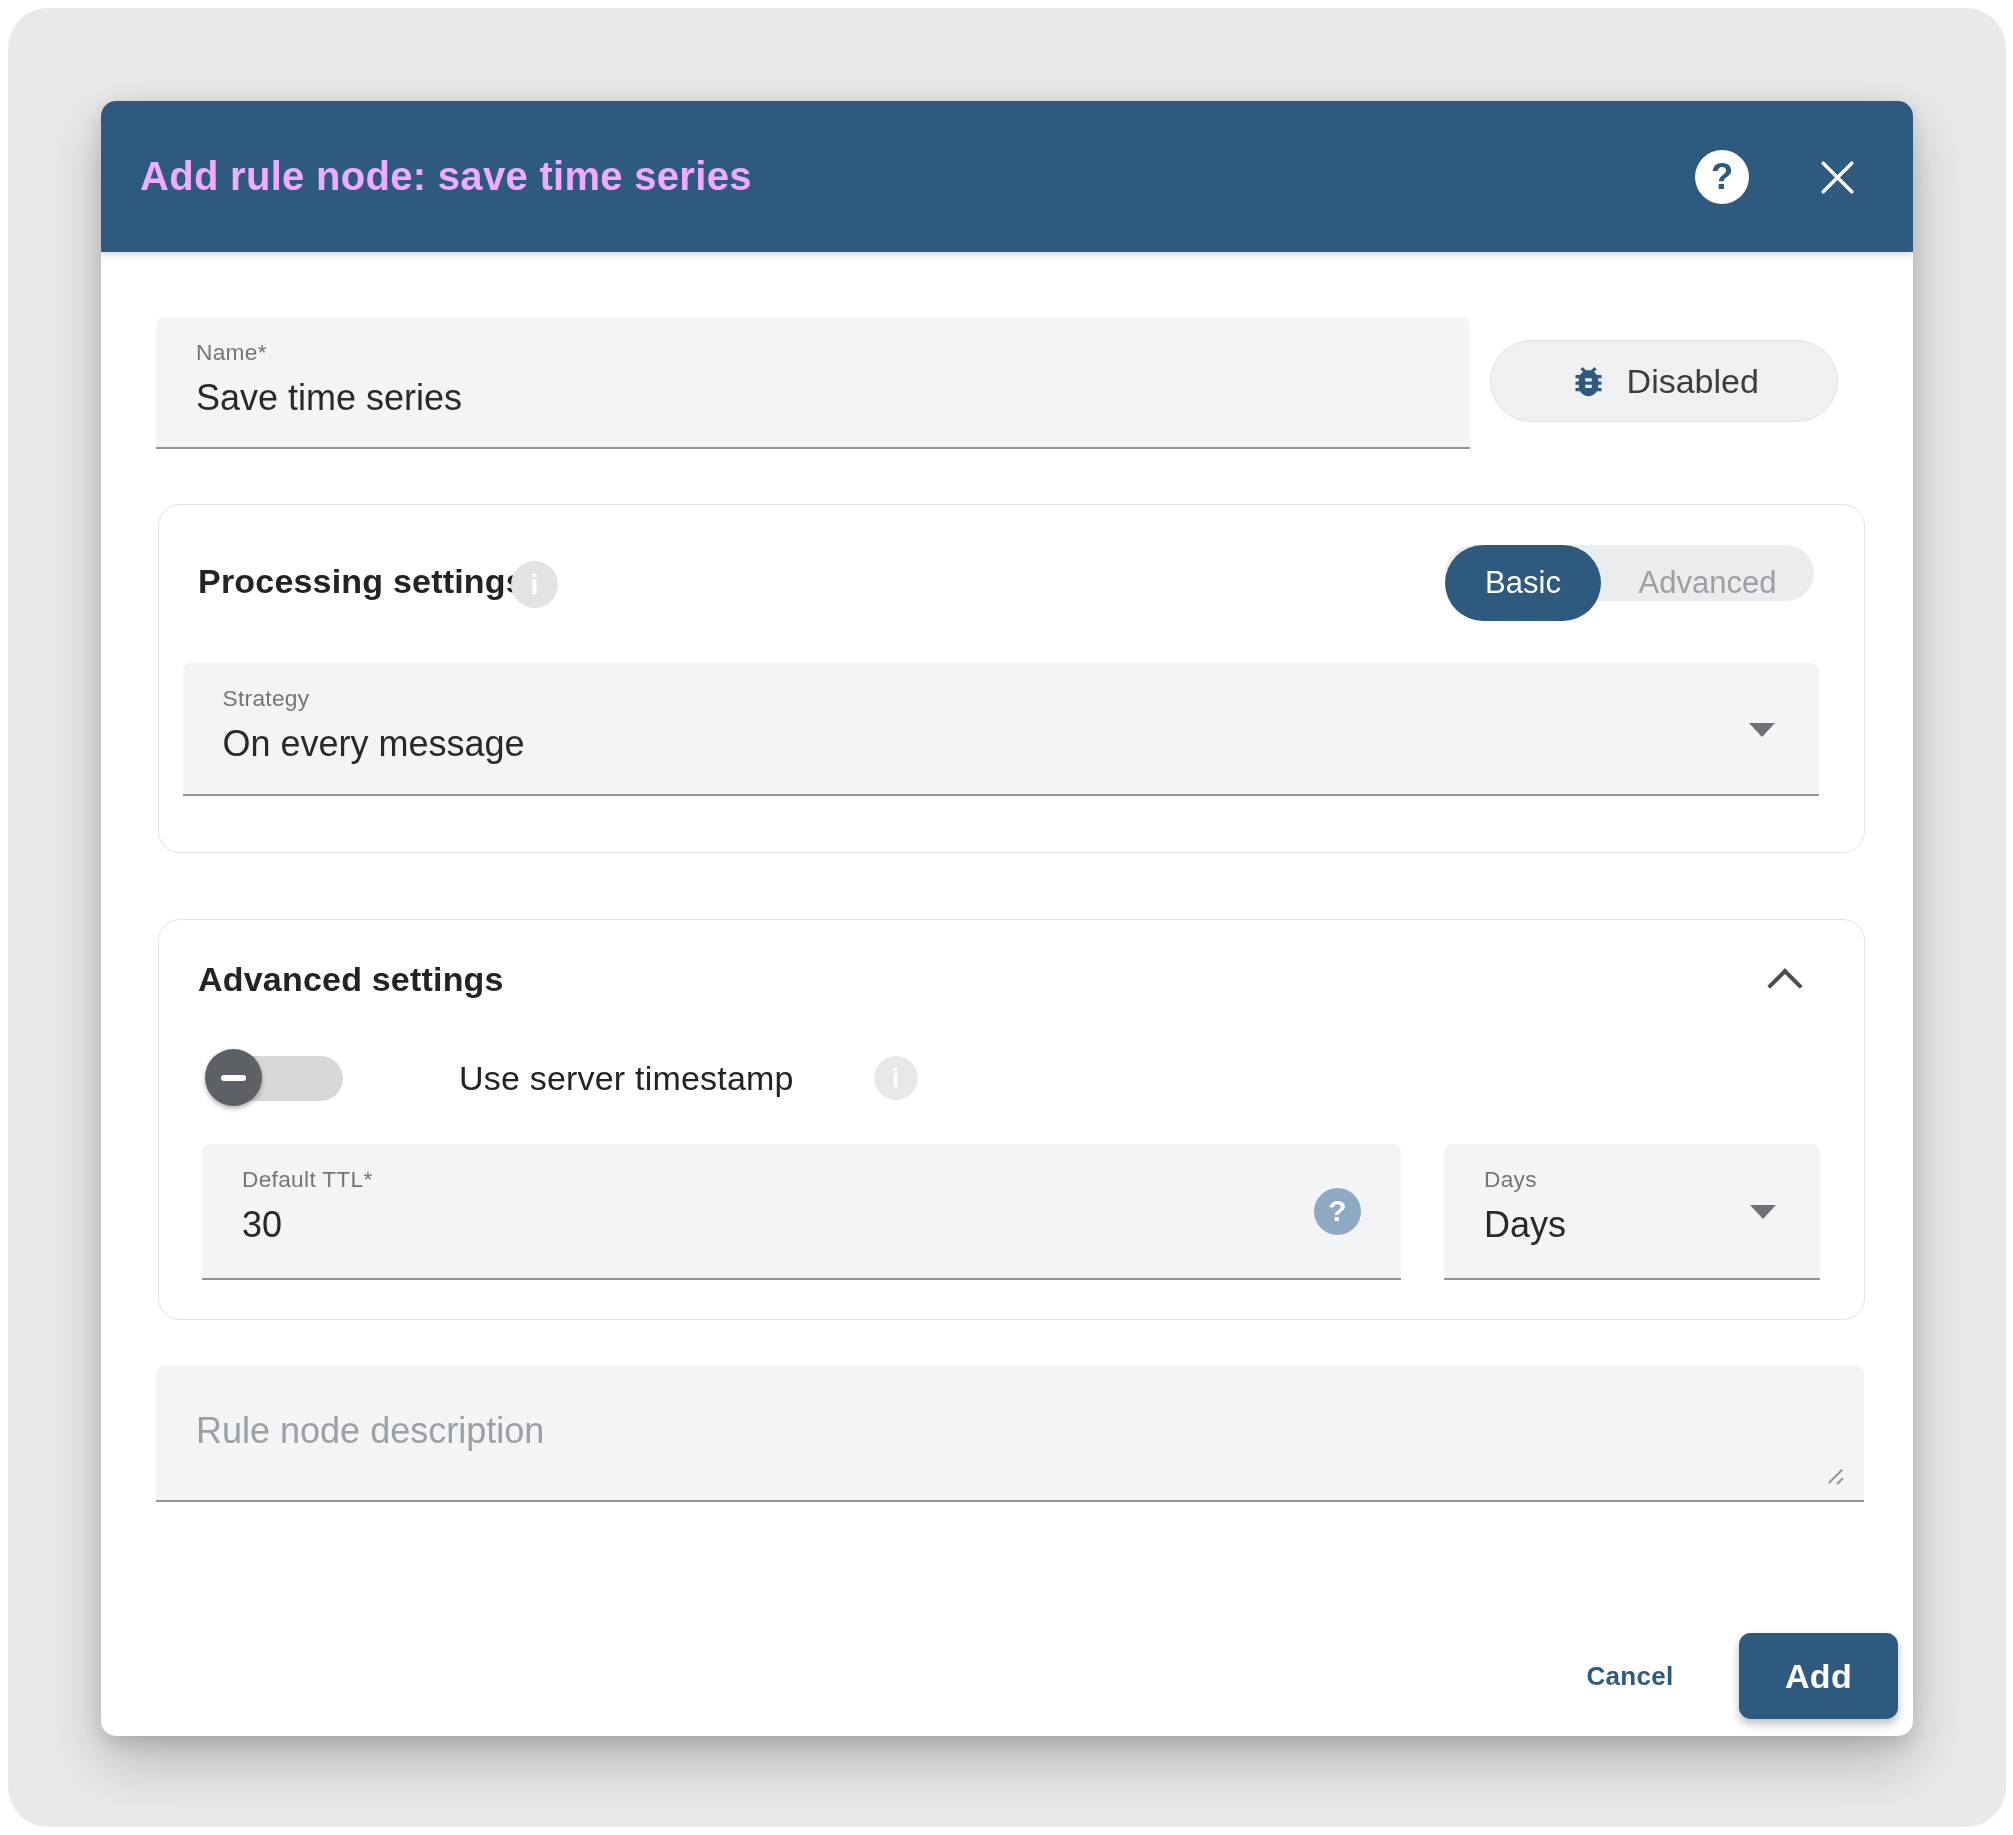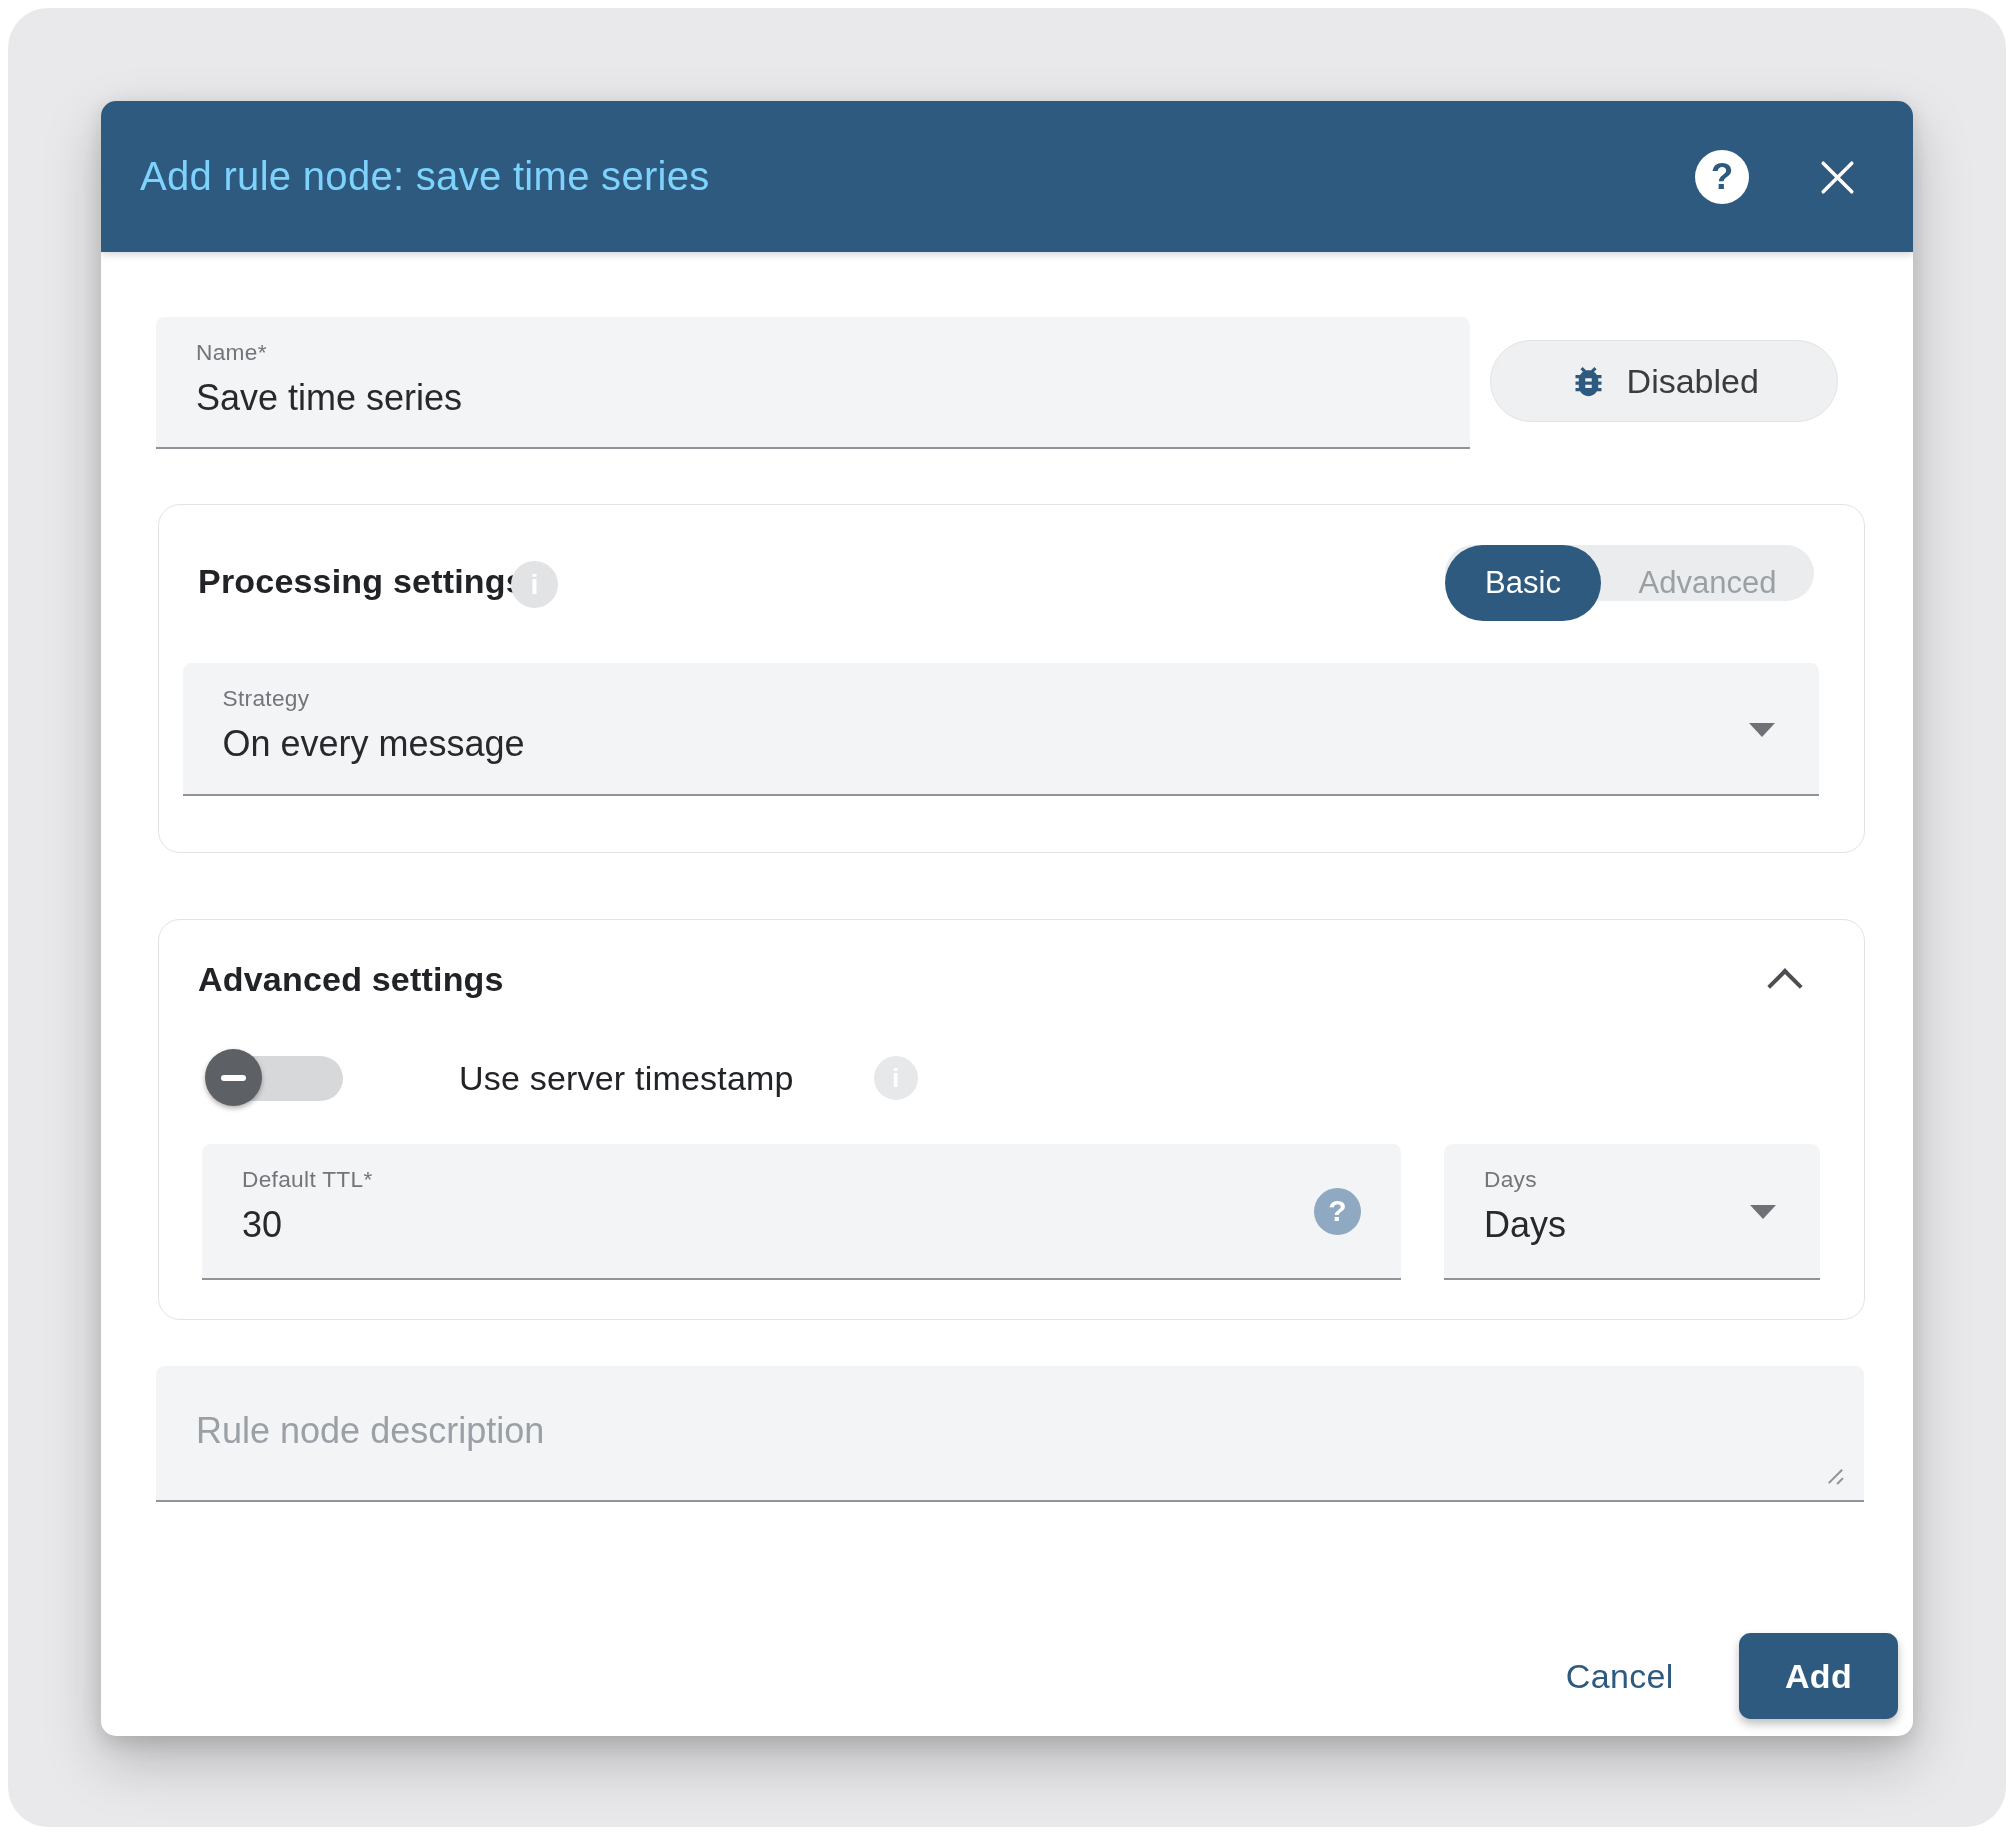--- a/index.html
+++ b/index.html
@@ -38,9 +38,9 @@
     position: absolute;
     left: 39px; top: 0; height: 151px;
     display: flex; align-items: center;
-    color: #7dd3fc;
+    color: #f0abfc;
     font-size: 40px;
-    font-weight: 400;
+    font-weight: 700;
     letter-spacing: 0.3px;
   }
   .help-btn {

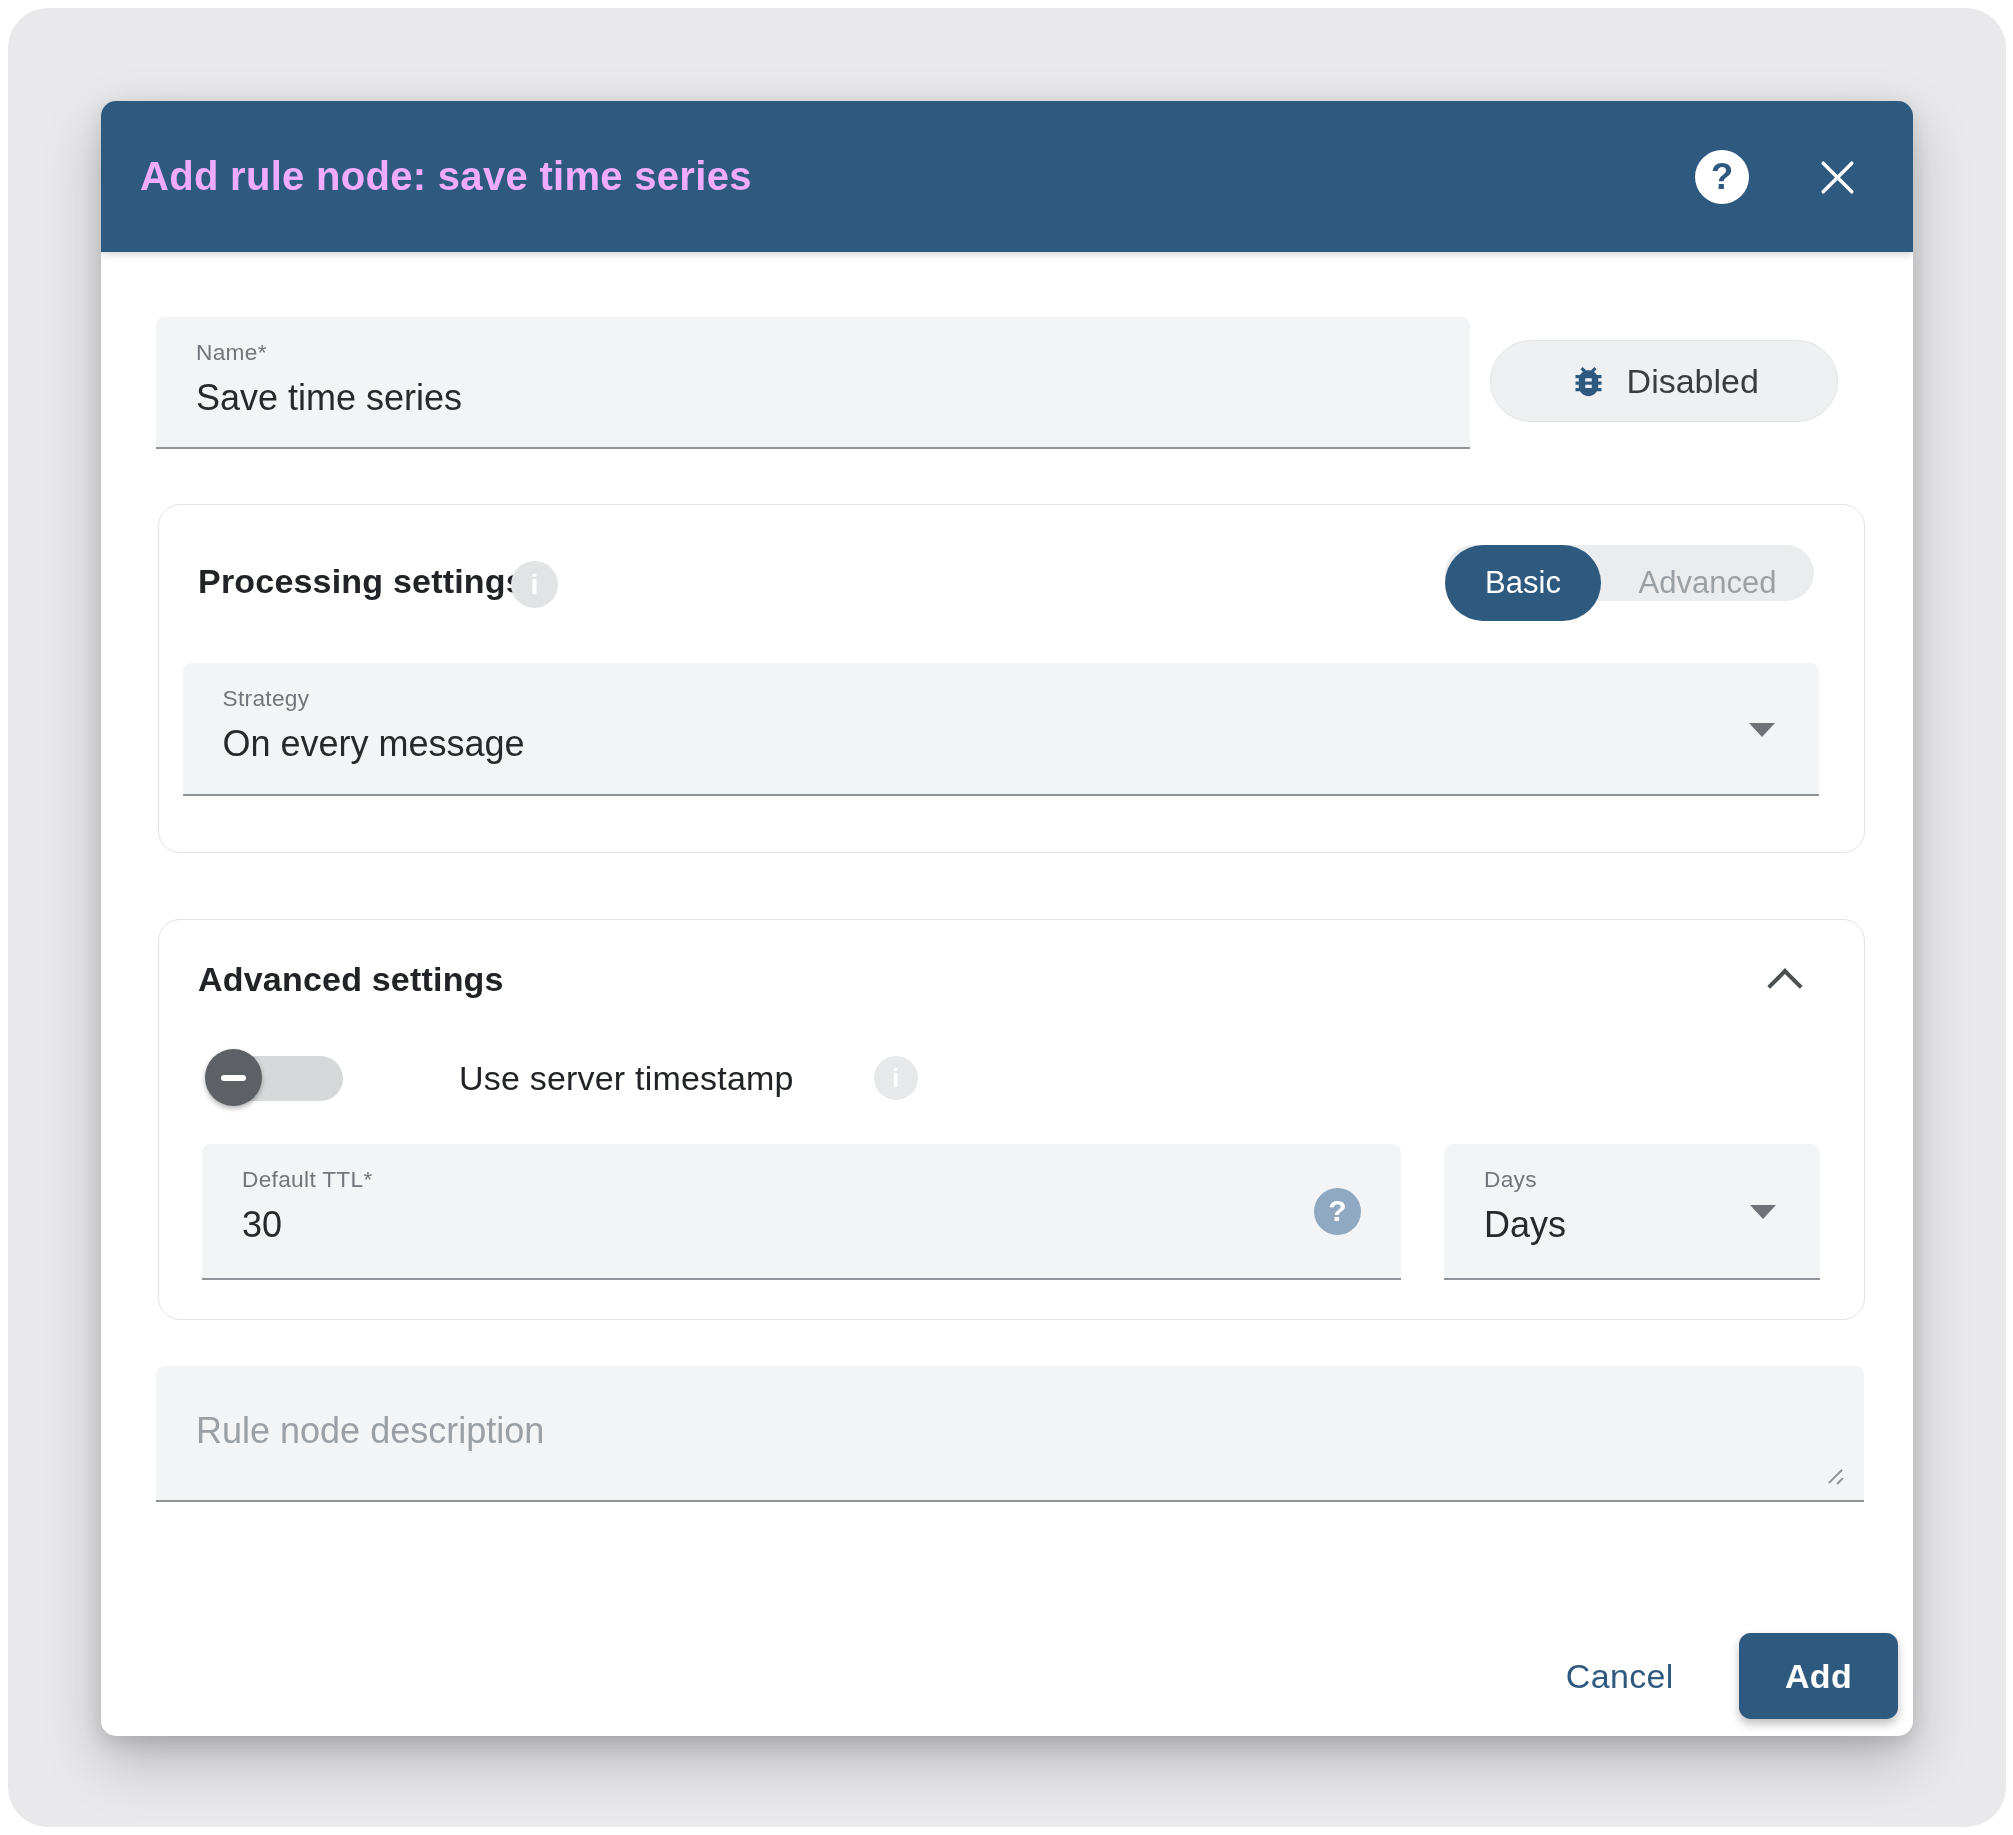--- a/index.html
+++ b/index.html
@@ -270,8 +270,8 @@
     gap: 42px;
   }
   .cancel-btn {
-    font-size: 34px;
-    font-weight: 400;
+    font-size: 26px;
+    font-weight: 700;
     color: #2f5a80;
     letter-spacing: 0.3px;
     padding: 17px 23.5px;

